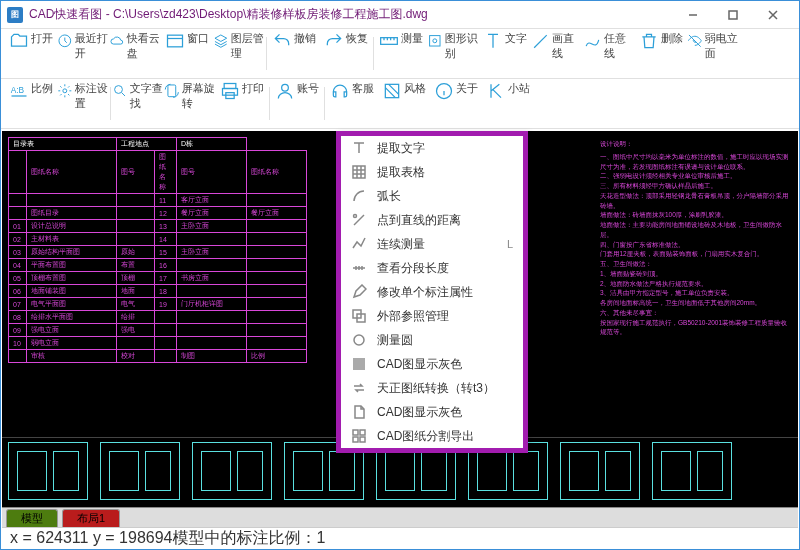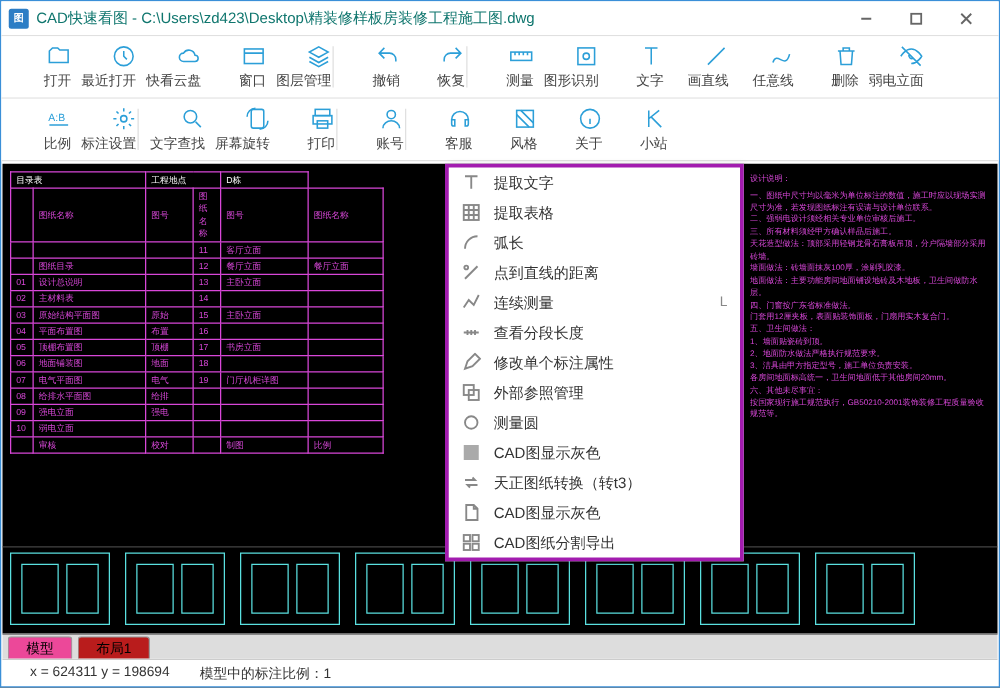--- a/index.html
+++ b/index.html
@@ -6,7 +6,7 @@
 body{width:800px;height:550px;overflow:hidden;background:#fff;position:relative;border:1px solid #3a8fd8}
 .titlebar{height:28px;background:#fff;display:flex;align-items:center;padding:0 6px;border-bottom:1px solid #e0e0e0}
 .titlebar .appicon{width:16px;height:16px;background:#2c7dc5;margin-right:6px;border-radius:2px;display:flex;align-items:center;justify-content:center;color:#fff;font-size:8px;font-weight:bold}
-.titlebar .title{font-size:12px;color:#0f766e;flex:1}
+.titlebar .title{font-size:12px;color:#701a75;flex:1}
 .titlebar .winbtn{width:40px;height:28px;display:flex;align-items:center;justify-content:center;color:#666;cursor:pointer}
 .titlebar .winbtn svg{width:10px;height:10px}
 .toolbar{height:50px;background:#fff;display:flex;border-bottom:1px solid #e0e0e0;padding:2px 4px}

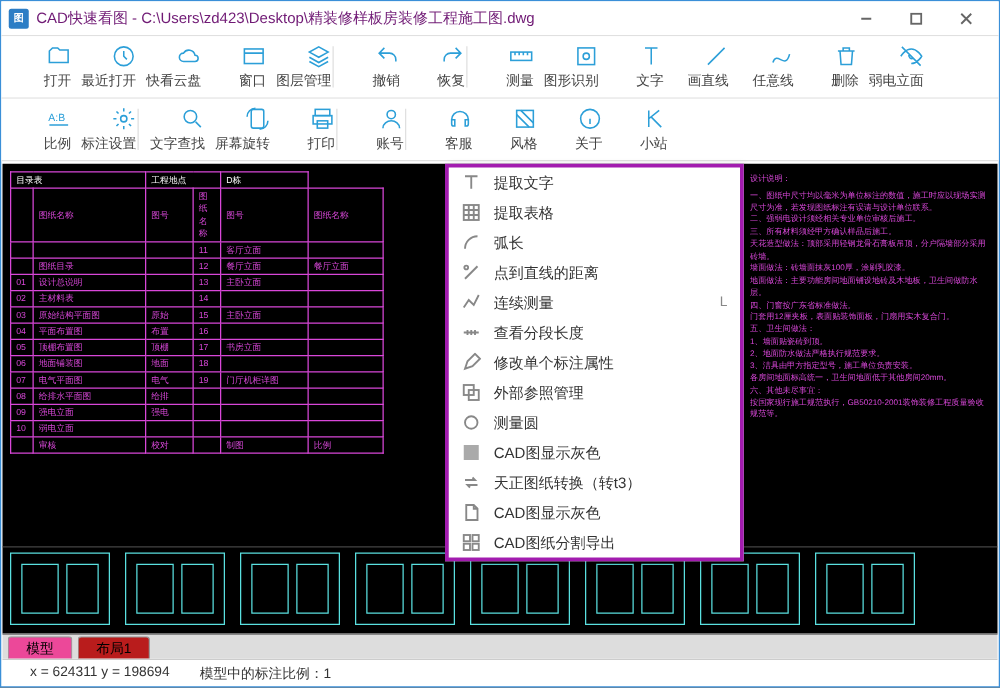--- a/index.html
+++ b/index.html
@@ -10,7 +10,7 @@
 .titlebar .winbtn{width:40px;height:28px;display:flex;align-items:center;justify-content:center;color:#666;cursor:pointer}
 .titlebar .winbtn svg{width:10px;height:10px}
 .toolbar{height:50px;background:#fff;display:flex;border-bottom:1px solid #e0e0e0;padding:2px 4px}
-.tbtn{width:52px;display:flex;flex-direction:column;align-items:flex-end;justify-content:center;cursor:pointer;gap:2px}
+.tbtn{width:52px;display:flex;align-items:flex-start;justify-content:center;cursor:pointer;gap:2px}
 .tbtn .ico{width:20px;height:20px;display:flex;align-items:center;justify-content:center;color:#2c9fd8}
 .tbtn .lbl{font-size:11px;color:#444}
 .tbtn.active .lbl,.tbtn.active .ico{color:#f7a600}

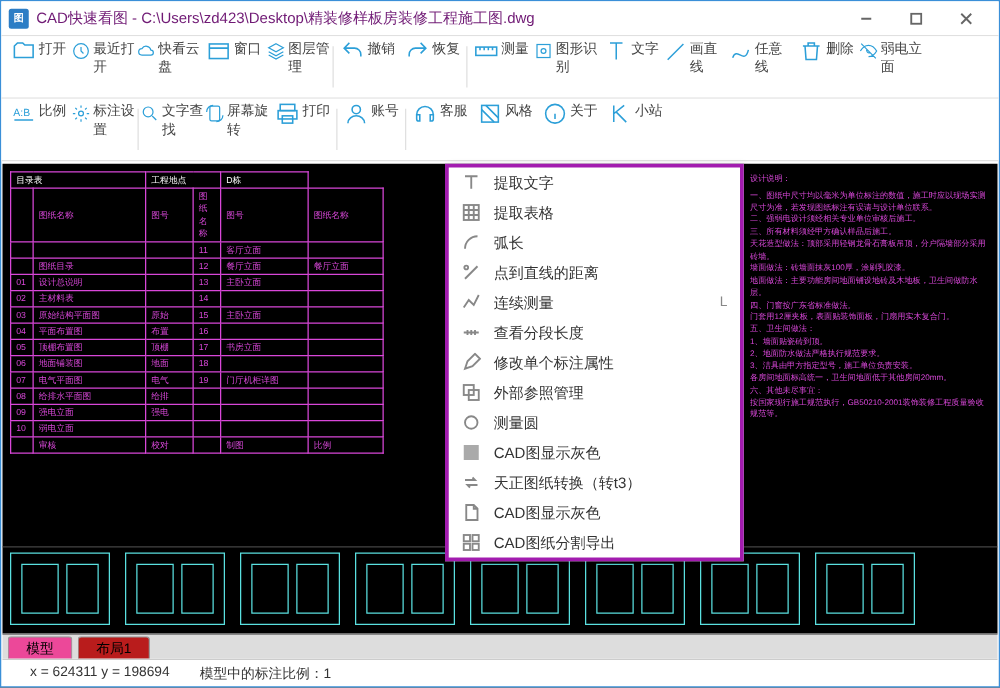--- a/index.html
+++ b/index.html
@@ -26,7 +26,7 @@
 .thumb::before,.thumb::after{content:"";position:absolute;border:1px solid #5ae0e0}
 .thumb::before{left:8px;top:8px;right:40px;bottom:8px}
 .thumb::after{right:8px;top:8px;width:24px;bottom:8px}
-.dropdown{position:absolute;left:355px;top:130px;width:239px;background:#fff;border:3px solid #a21caf;box-shadow:2px 2px 6px rgba(0,0,0,.2);z-index:100}
+.dropdown{position:absolute;left:335px;top:130px;width:192px;background:#fff;border:5px solid #a21caf;box-shadow:2px 2px 6px rgba(0,0,0,.2);z-index:100}
 .dd-item{height:24px;display:flex;align-items:center;padding:0 10px;font-size:12px;color:#333;cursor:pointer;gap:10px}
 .dd-ico{width:16px;height:16px;display:flex;align-items:center;justify-content:center;color:#888}
 .dd-lbl{flex:1}

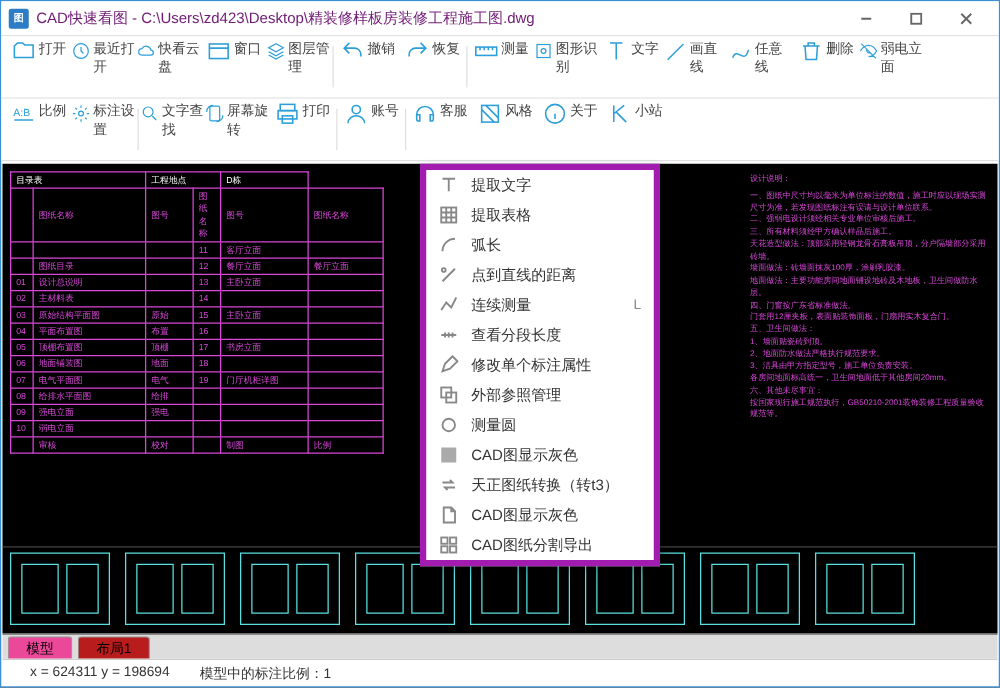--- a/index.html
+++ b/index.html
@@ -32,7 +32,7 @@
 .dd-lbl{flex:1}
 .dd-short{color:#888;font-size:11px}
 .tabbar{position:absolute;left:1px;right:1px;bottom:22px;height:20px;background:#ddd;display:flex;align-items:flex-end;border-top:1px solid #888}
-.tab{height:18px;padding:0 14px;font-size:11px;background:#ec4899;border:1px solid #999;border-bottom:none;border-radius:3px 3px 0 0;margin-left:4px;cursor:pointer;display:flex;align-items:center}
+.tab{height:18px;padding:0 14px;font-size:11px;background:#4d7c0f;border:1px solid #999;border-bottom:none;border-radius:3px 3px 0 0;margin-left:4px;cursor:pointer;display:flex;align-items:center}
 .tab.inactive{background:#b91c1c}
 .status{position:absolute;left:1px;right:1px;bottom:1px;height:21px;background:#fff;border-top:1px solid #ccc;display:flex;align-items:center;font-size:11px;color:#333;padding:0 22px;gap:24px}
 svg{stroke:currentColor;fill:none;stroke-width:1.5}

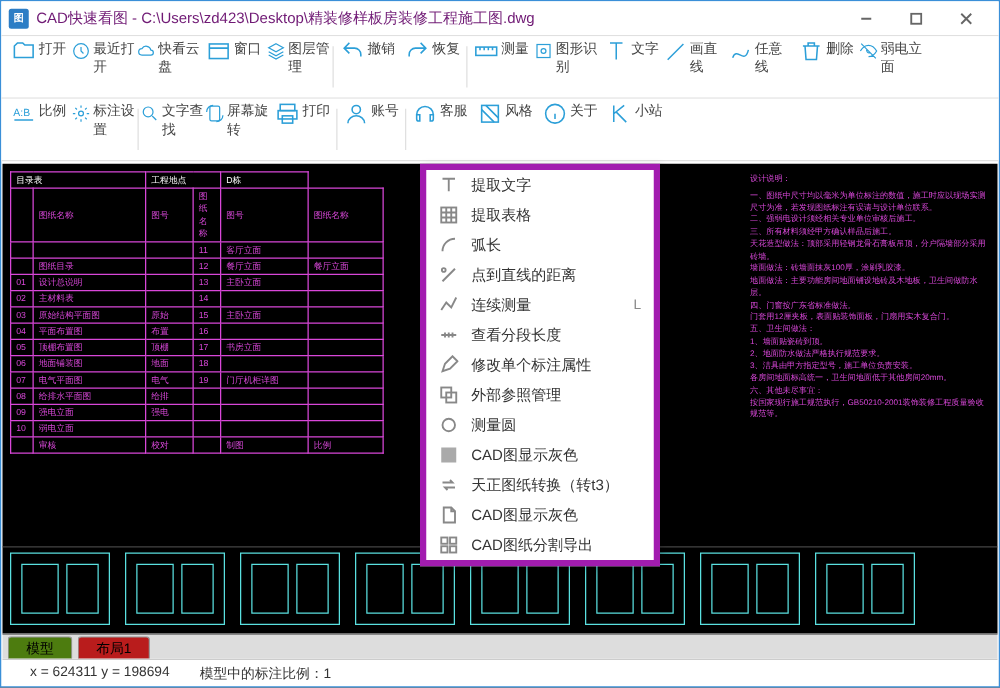--- a/index.html
+++ b/index.html
@@ -34,7 +34,7 @@
 .tabbar{position:absolute;left:1px;right:1px;bottom:22px;height:20px;background:#ddd;display:flex;align-items:flex-end;border-top:1px solid #888}
 .tab{height:18px;padding:0 14px;font-size:11px;background:#4d7c0f;border:1px solid #999;border-bottom:none;border-radius:3px 3px 0 0;margin-left:4px;cursor:pointer;display:flex;align-items:center}
 .tab.inactive{background:#b91c1c}
-.status{position:absolute;left:1px;right:1px;bottom:1px;height:21px;background:#fff;border-top:1px solid #ccc;display:flex;align-items:center;font-size:11px;color:#333;padding:0 22px;gap:24px}
+.status{position:absolute;left:1px;right:1px;bottom:1px;height:21px;background:#fff;border-top:1px solid #ccc;display:flex;align-items:center;font-size:16px;color:#333;padding:0 8px;}
 svg{stroke:currentColor;fill:none;stroke-width:1.5}
 </style>
 </head>

